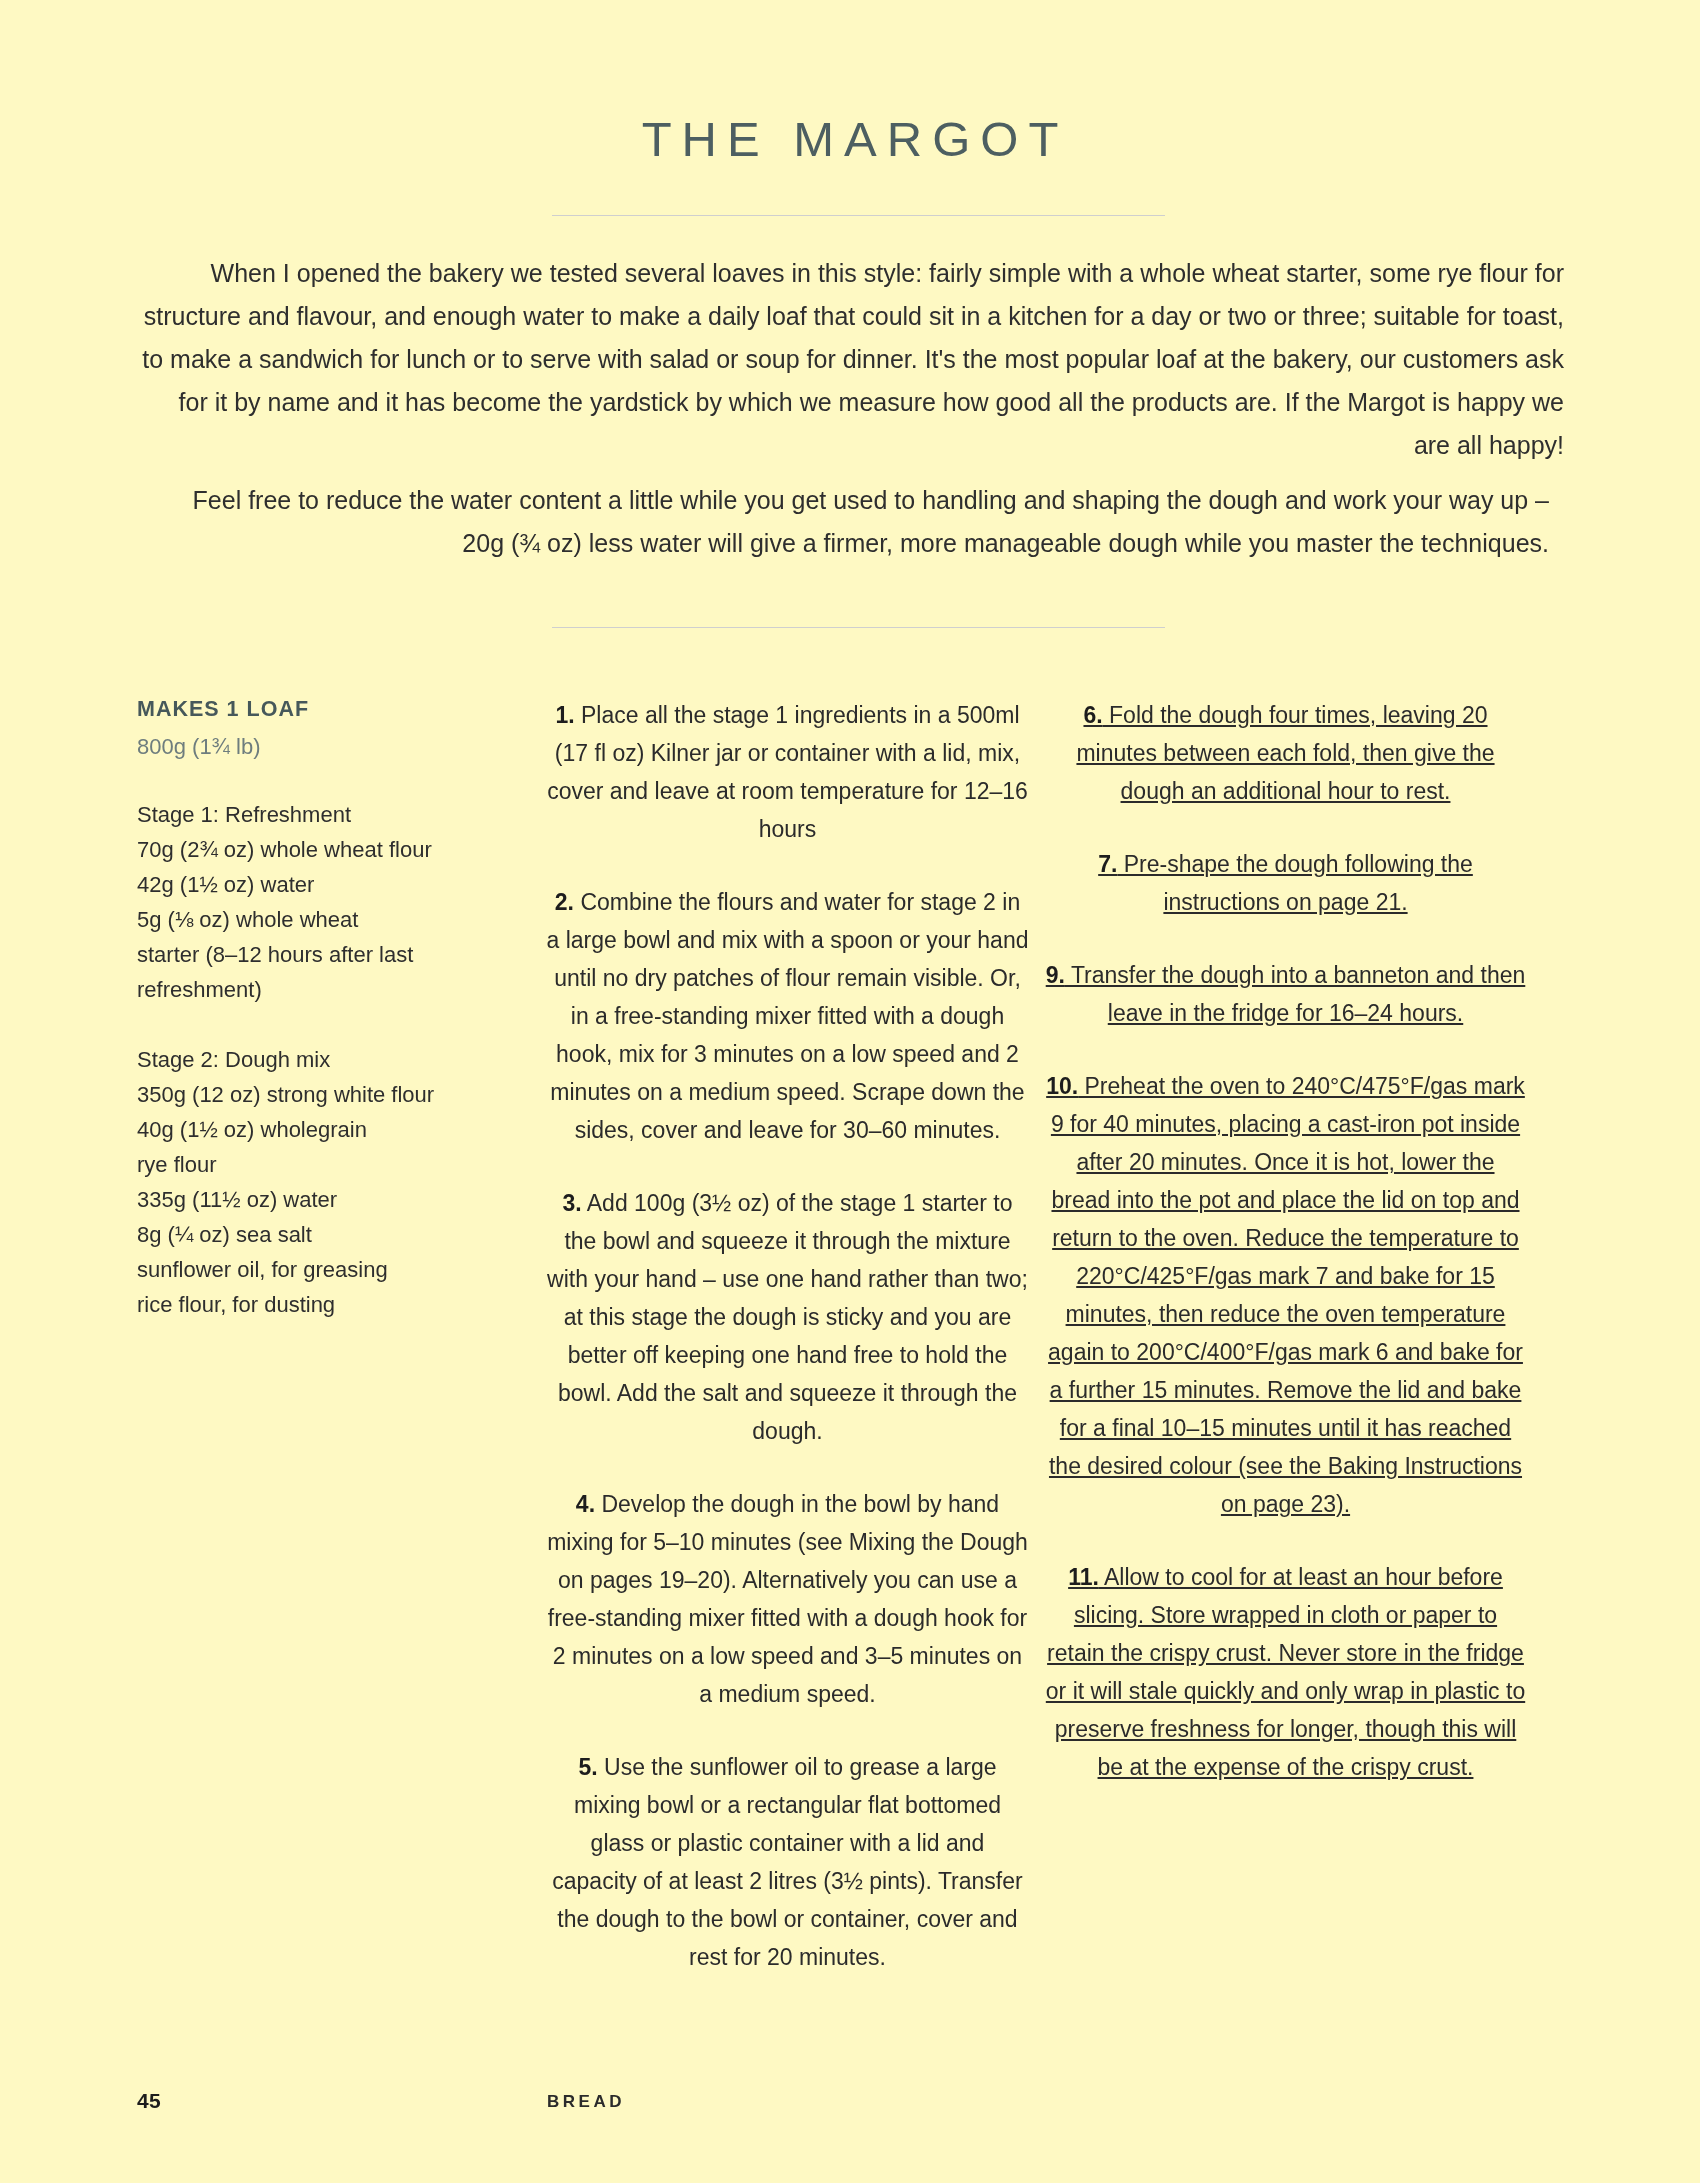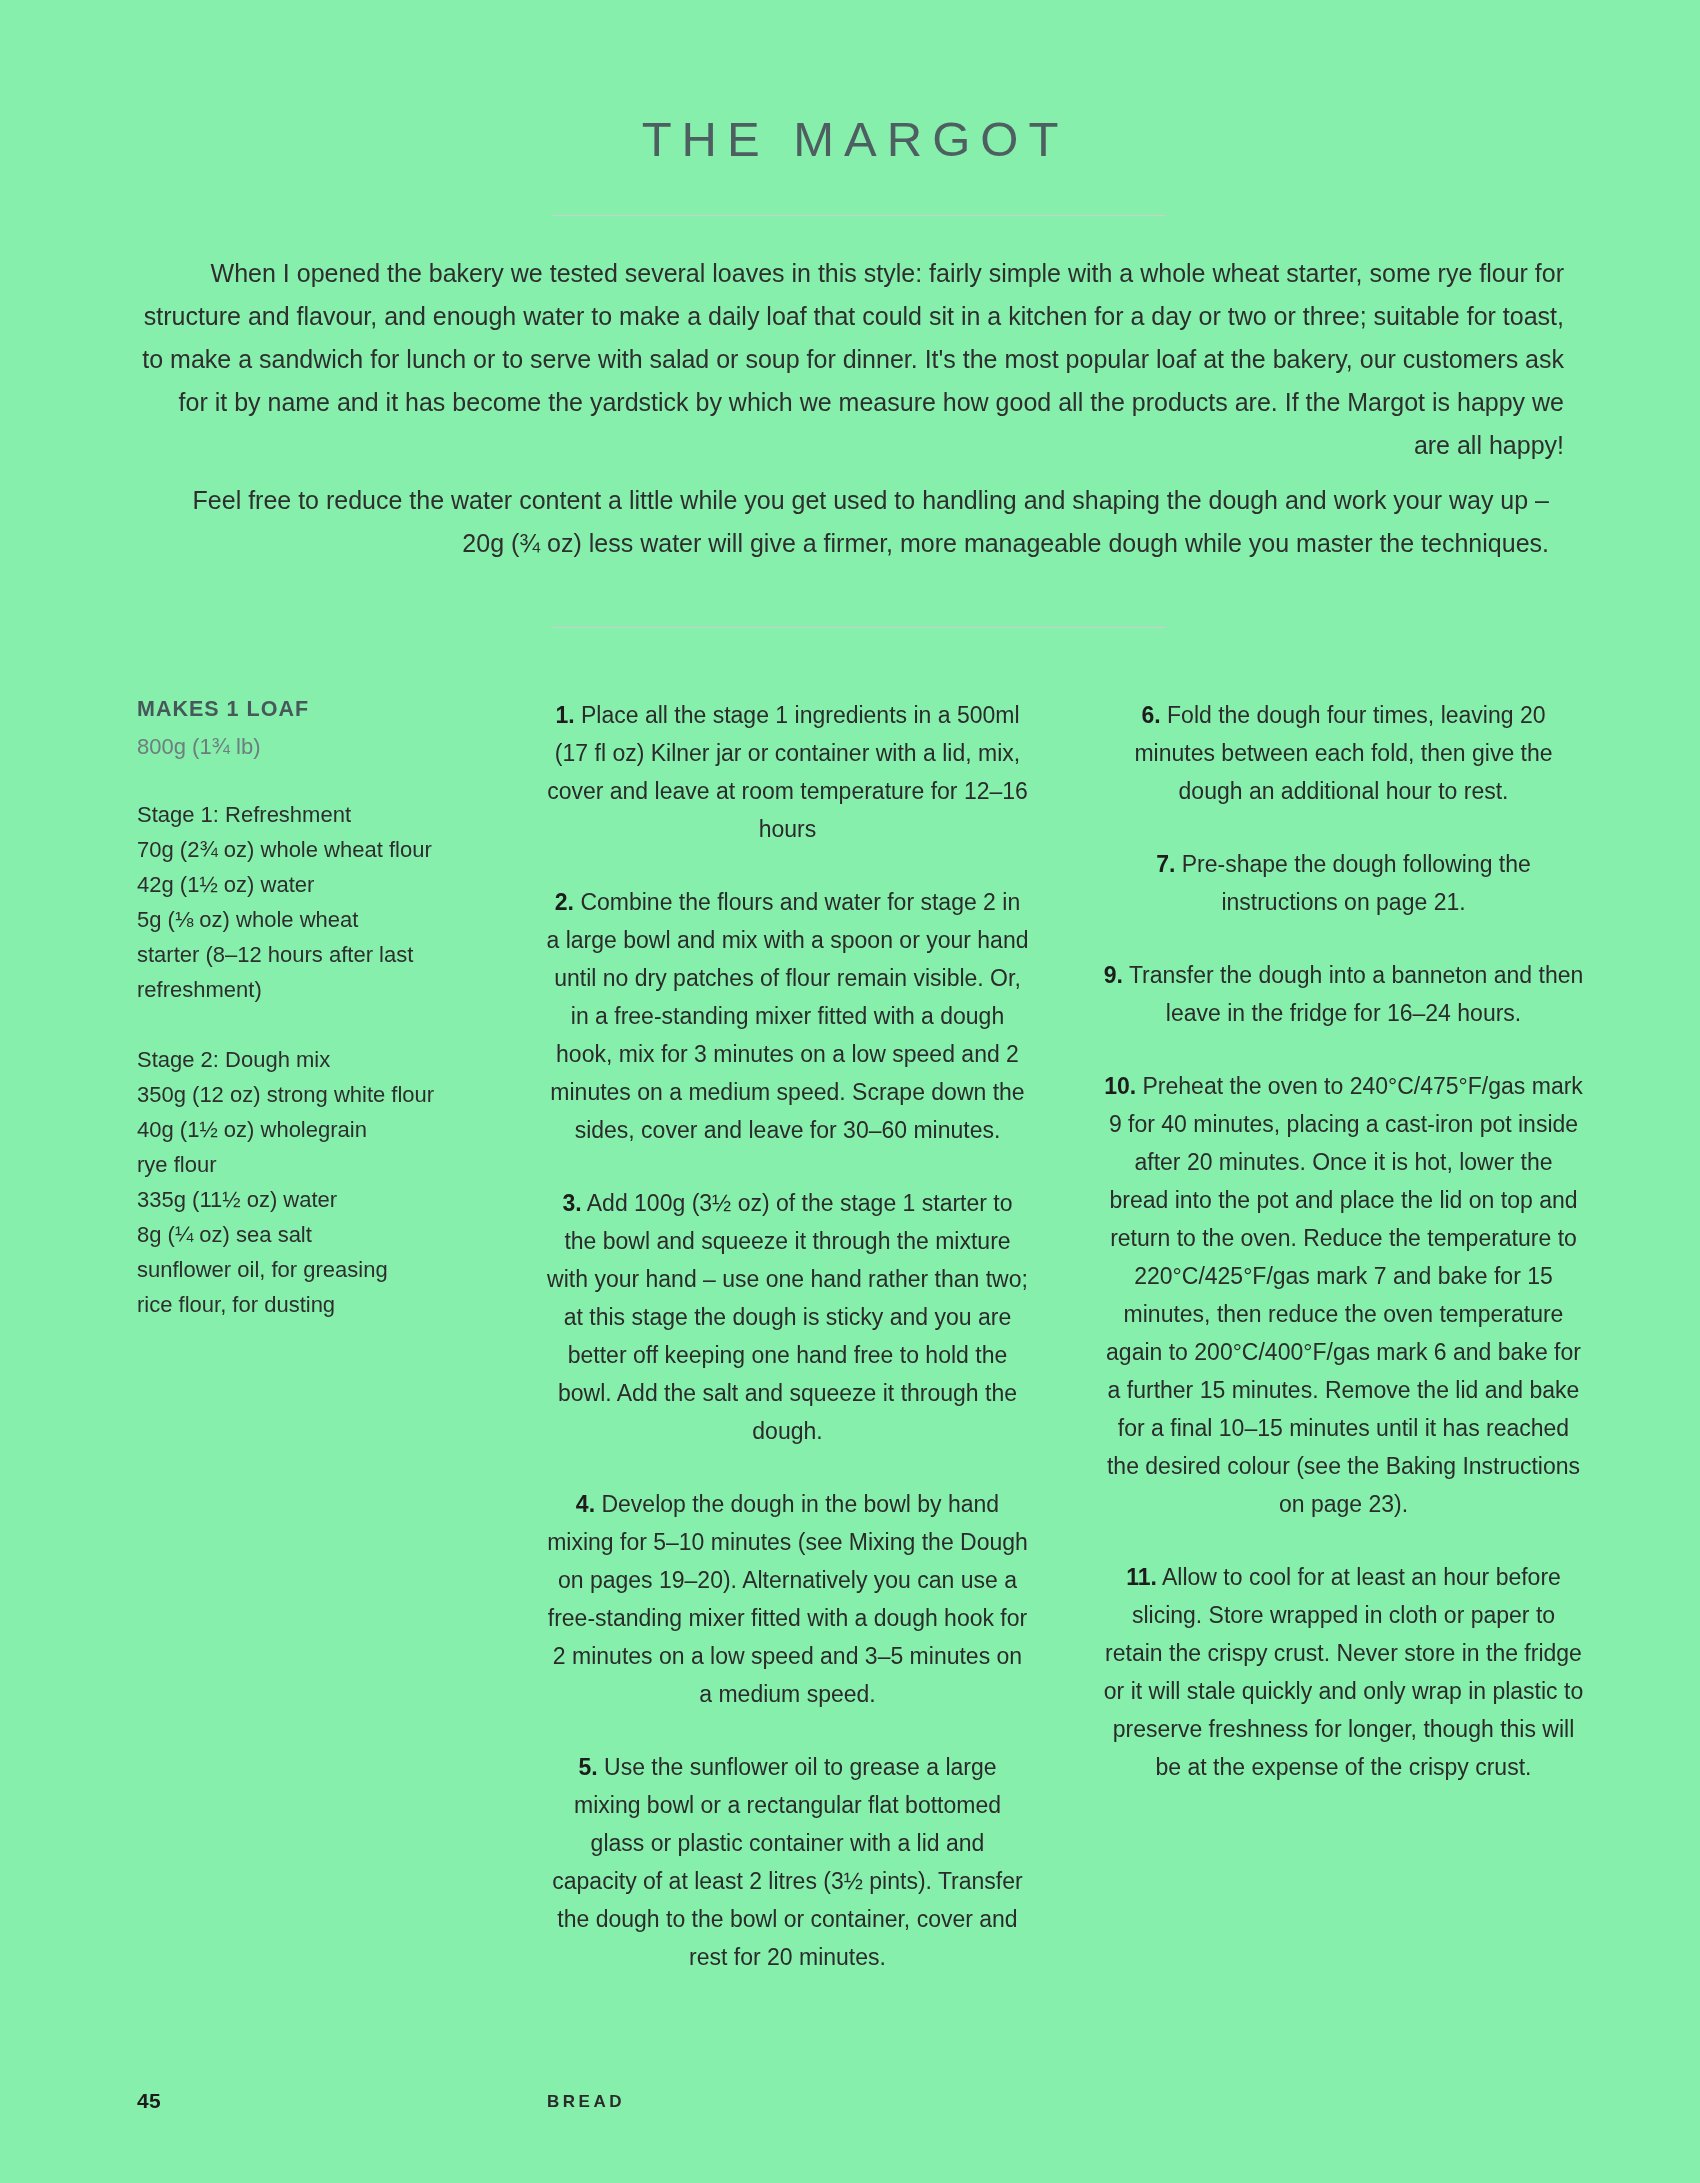--- a/index.html
+++ b/index.html
@@ -16,7 +16,7 @@
     position: relative;
     width: 1700px;
     height: 2183px;
-    background: #86efac;
+    background: #fef9c3;
     overflow: hidden;
     box-sizing: border-box;
   }

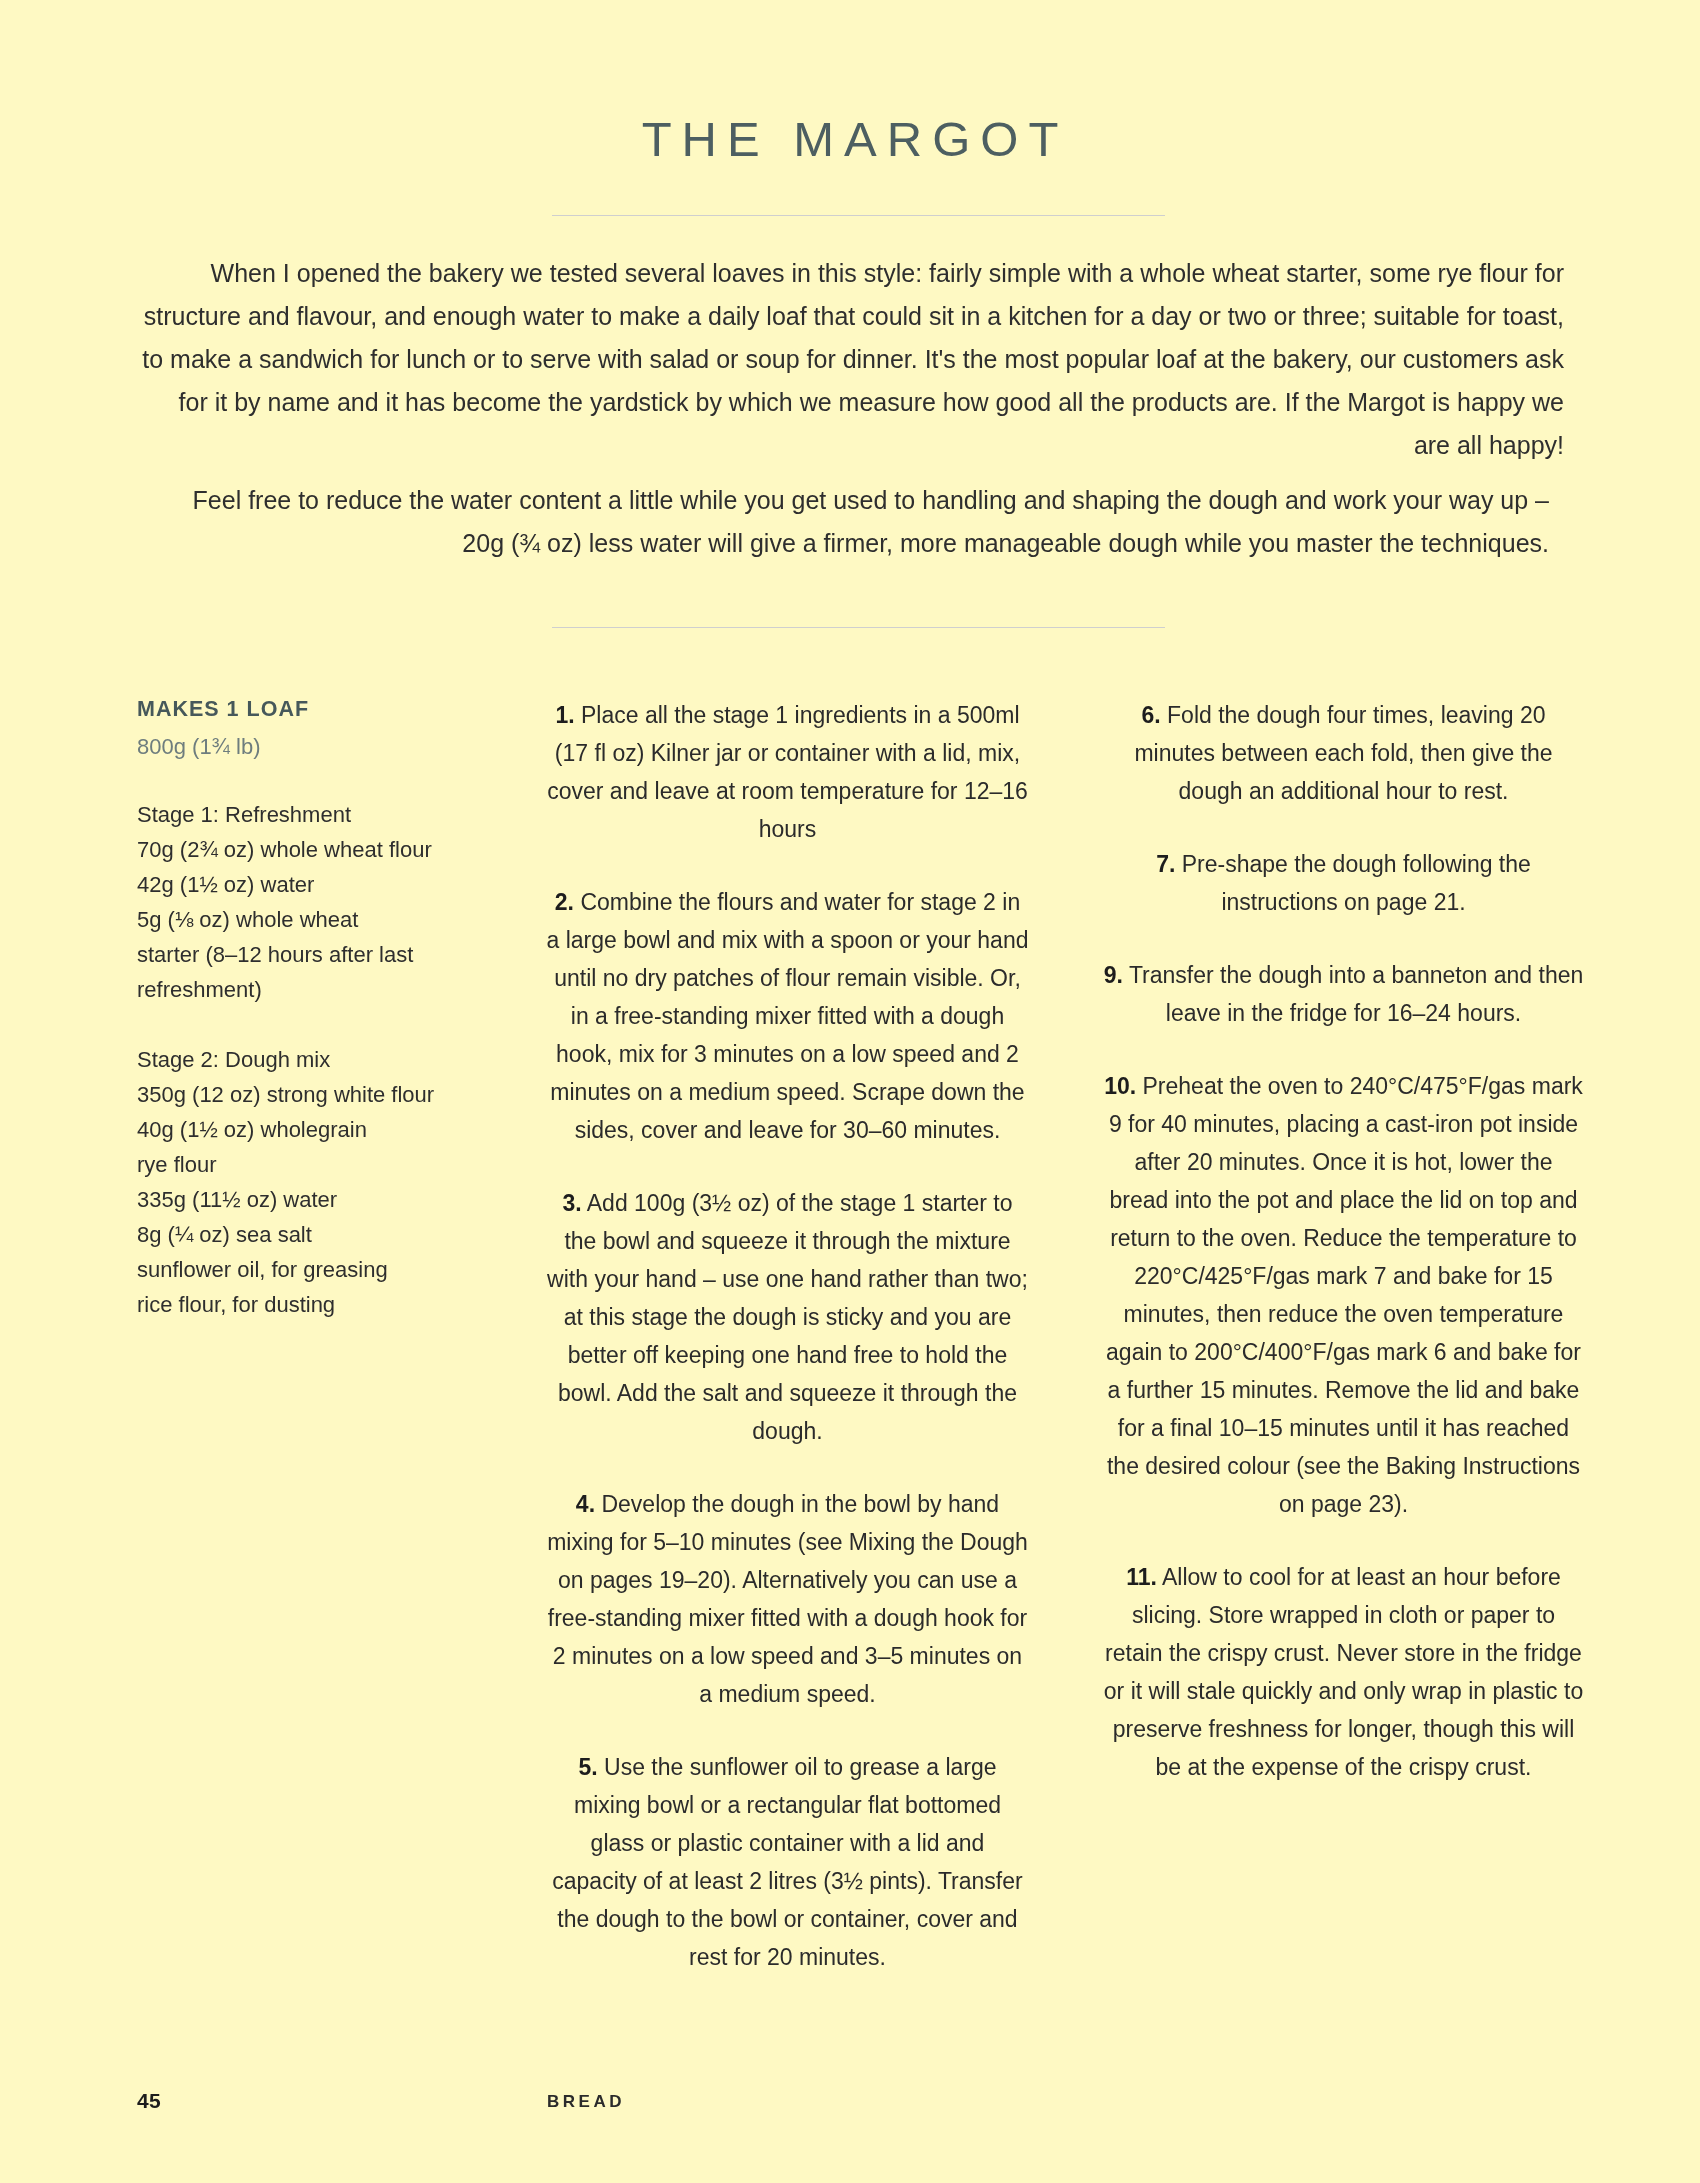--- a/index.html
+++ b/index.html
@@ -81,7 +81,7 @@
   }
   .col-left  { left: 137px;  width: 353px; }
   .col-mid   { left: 546px;  width: 483px; }
-  .col-right { left: 1102px; width: 483px; }
+  .col-right { left: 1044px; width: 483px; text-decoration: underline; }
 
   .makes-heading {
     font-size: 21.5px;

